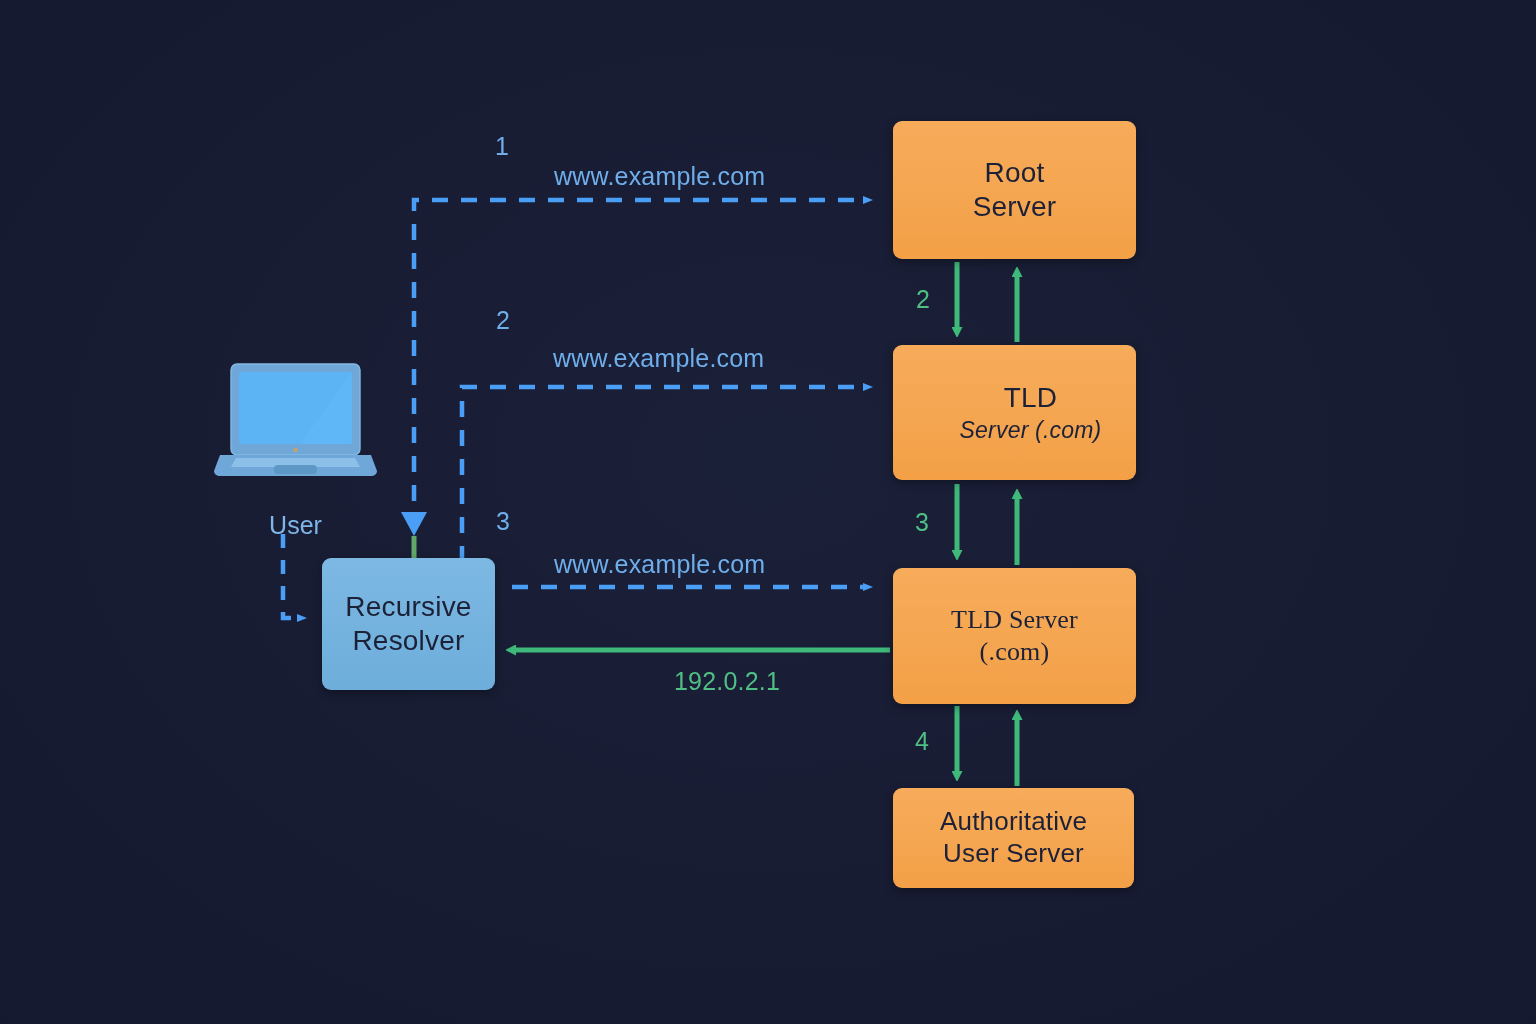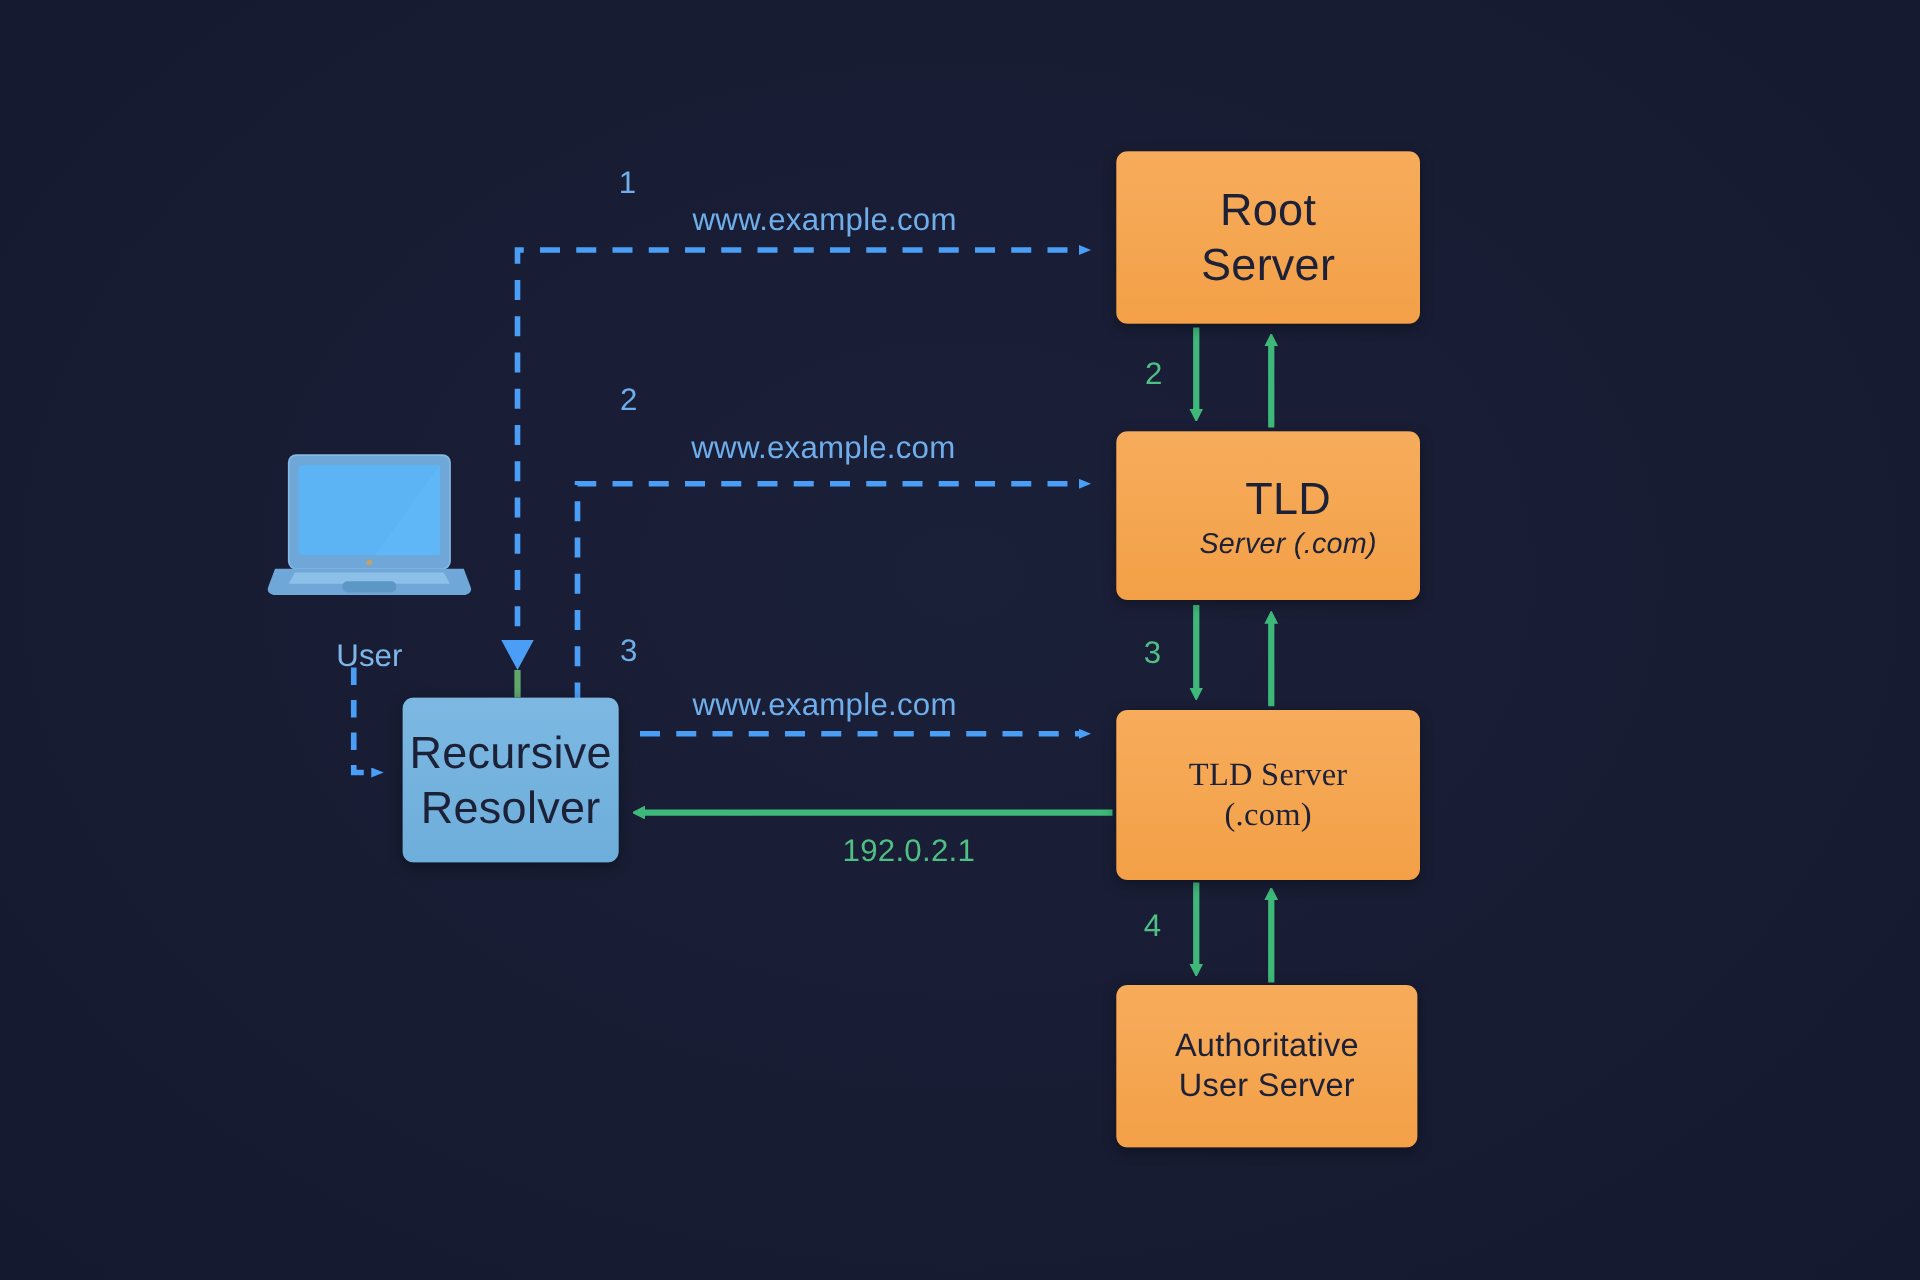--- a/index.html
+++ b/index.html
@@ -53,7 +53,7 @@
     background-image: linear-gradient(180deg, #7CB8E2 0%, #6EAEDB 100%);
   }
   .node .line-primary {
-    font-size: 36px;
+    font-size: 28px;
     letter-spacing: 0.2px;
   }
   .node .line-secondary {

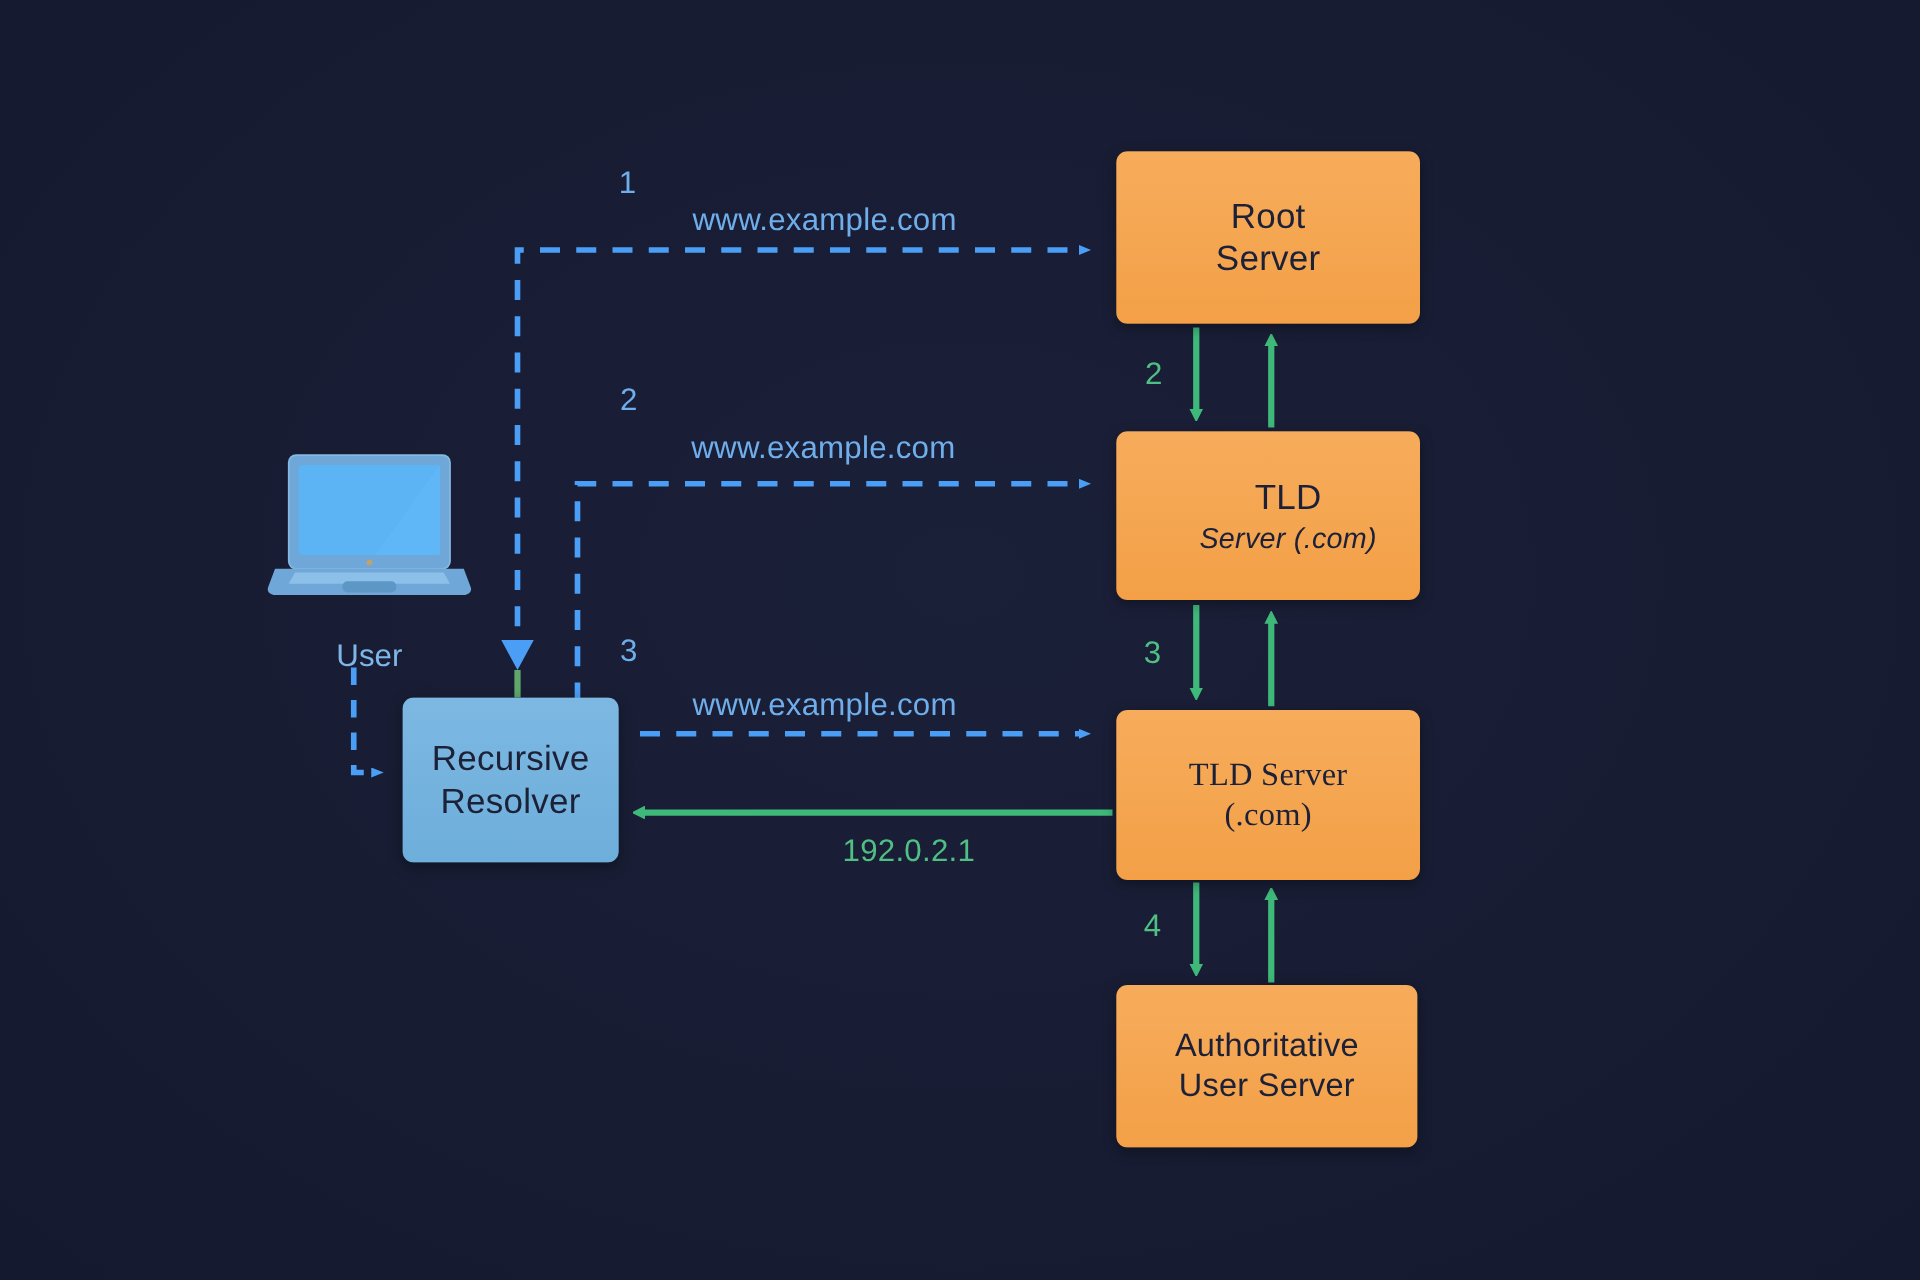--- a/index.html
+++ b/index.html
@@ -69,7 +69,7 @@
   #node-root        { left: 893px; top: 121px; width: 243px; height: 138px; }
   #node-tld         { left: 893px; top: 345px; width: 243px; height: 135px; padding-left: 32px; }
   #node-tld2        { left: 893px; top: 568px; width: 243px; height: 136px; font-family: Liberation Serif, serif; }
-  #node-auth        { left: 893px; top: 788px; width: 241px; height: 130px; }
+  #node-auth        { left: 893px; top: 788px; width: 241px; height: 100px; }
   #node-resolver    { left: 322px; top: 558px; width: 173px; height: 132px; }
 
   

